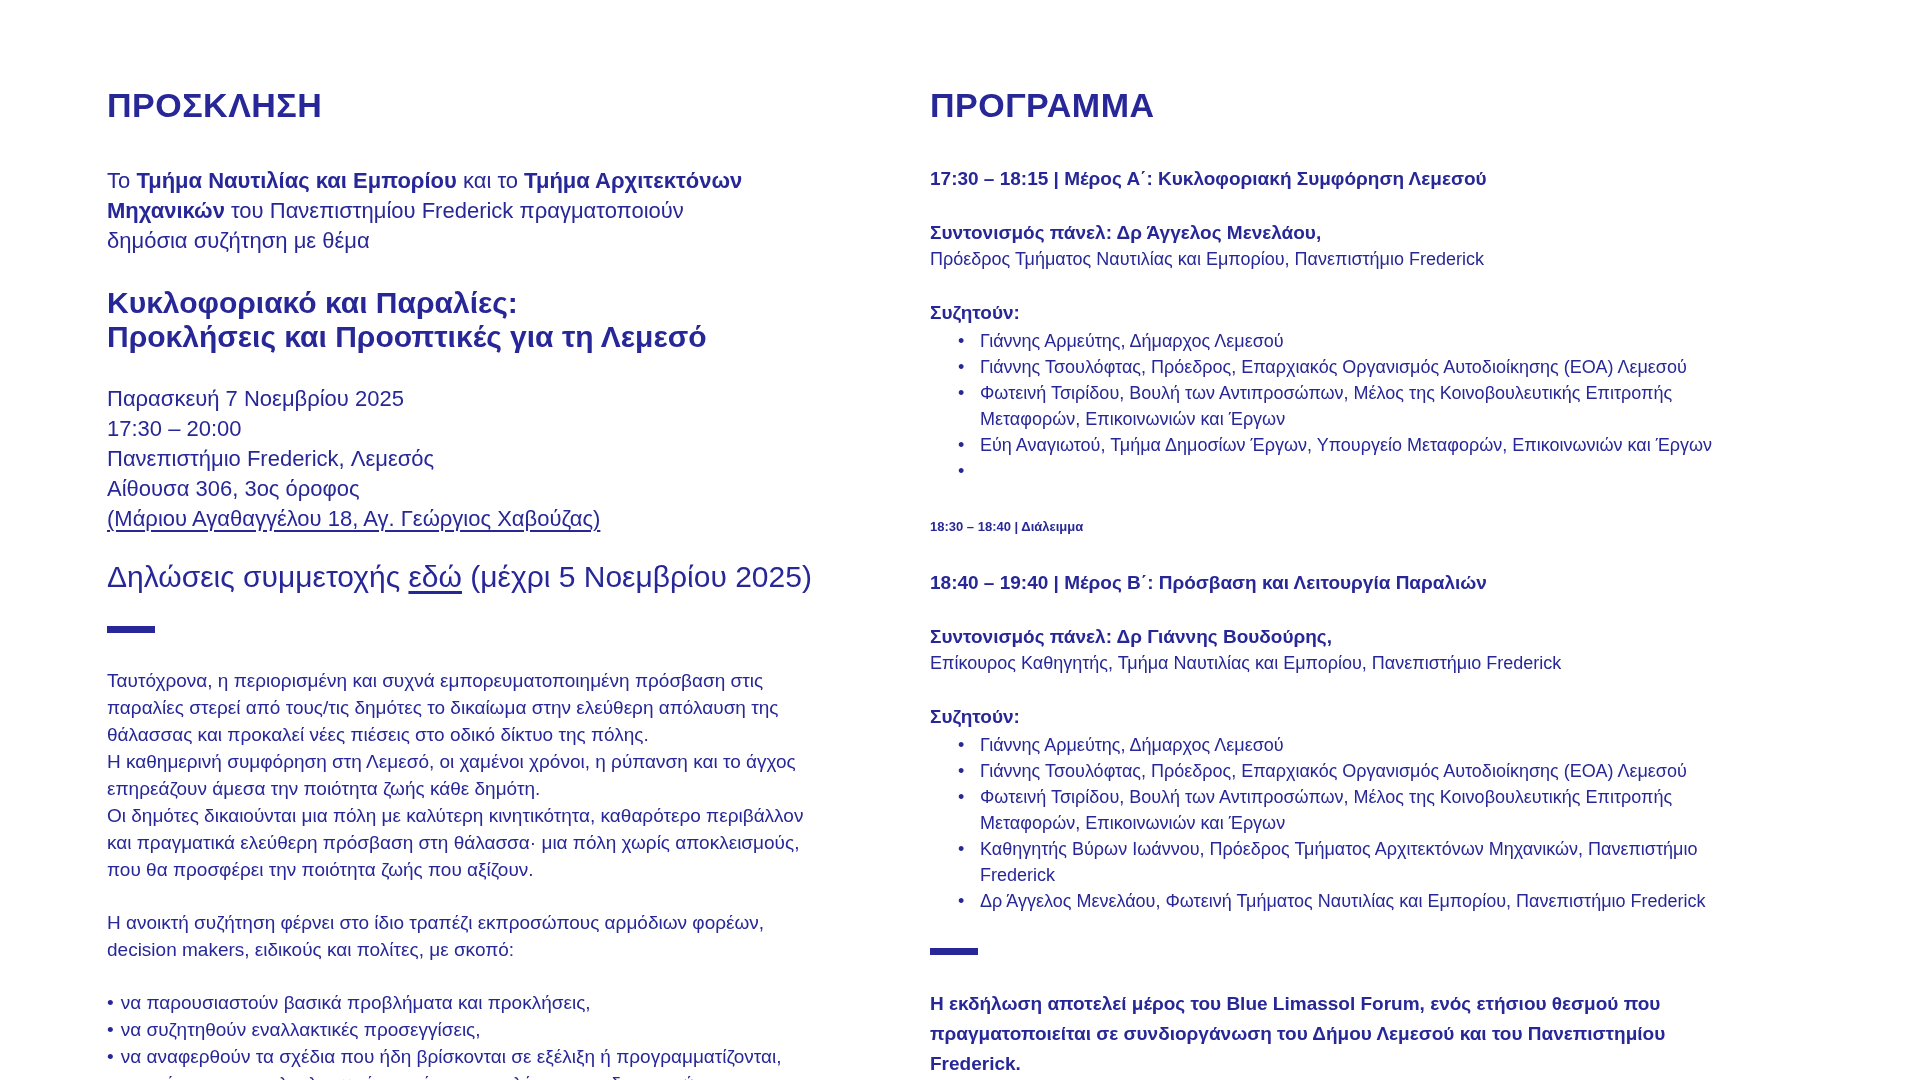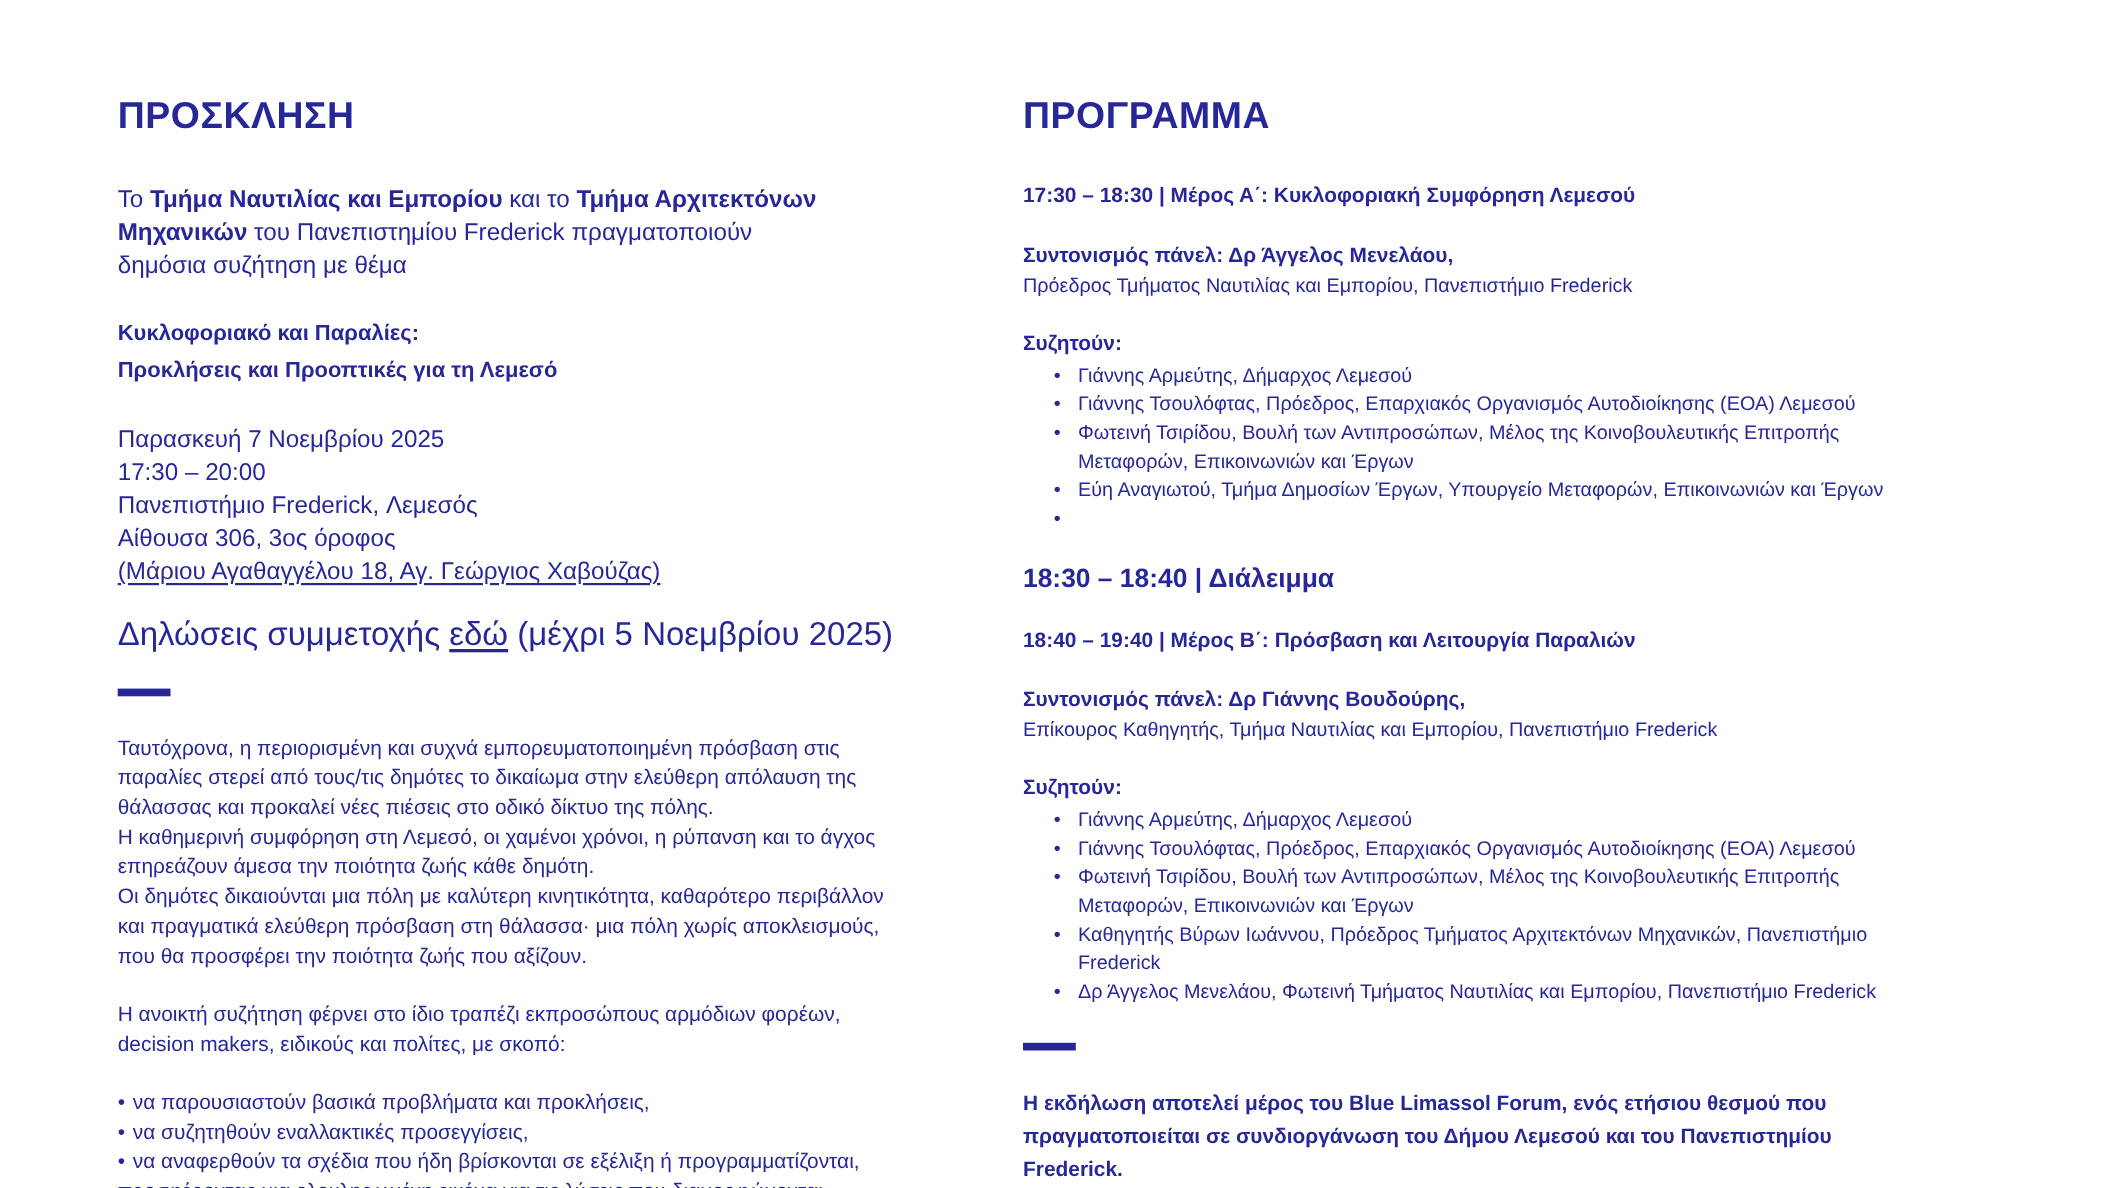--- a/index.html
+++ b/index.html
@@ -98,7 +98,7 @@
     <h1 class="doc-title">ΠΡΟΓΡΑΜΜΑ</h1>
 
     <div>
-      <h2 class="session-heading">17:30 – 18:30 | Μέρος Α΄: Κυκλοφοριακή Συμφόρηση Λεμεσού</h2>
+      <h2 class="session-heading">17:30 – 18:15 | Μέρος Α΄: Κυκλοφοριακή Συμφόρηση Λεμεσού</h2>
       <p class="moderator">
         <span class="mod-name">Συντονισμός πάνελ: Δρ Άγγελος Μενελάου,</span>
         <span>Πρόεδρος Τμήματος Ναυτιλίας και Εμπορίου, Πανεπιστήμιο Frederick</span>

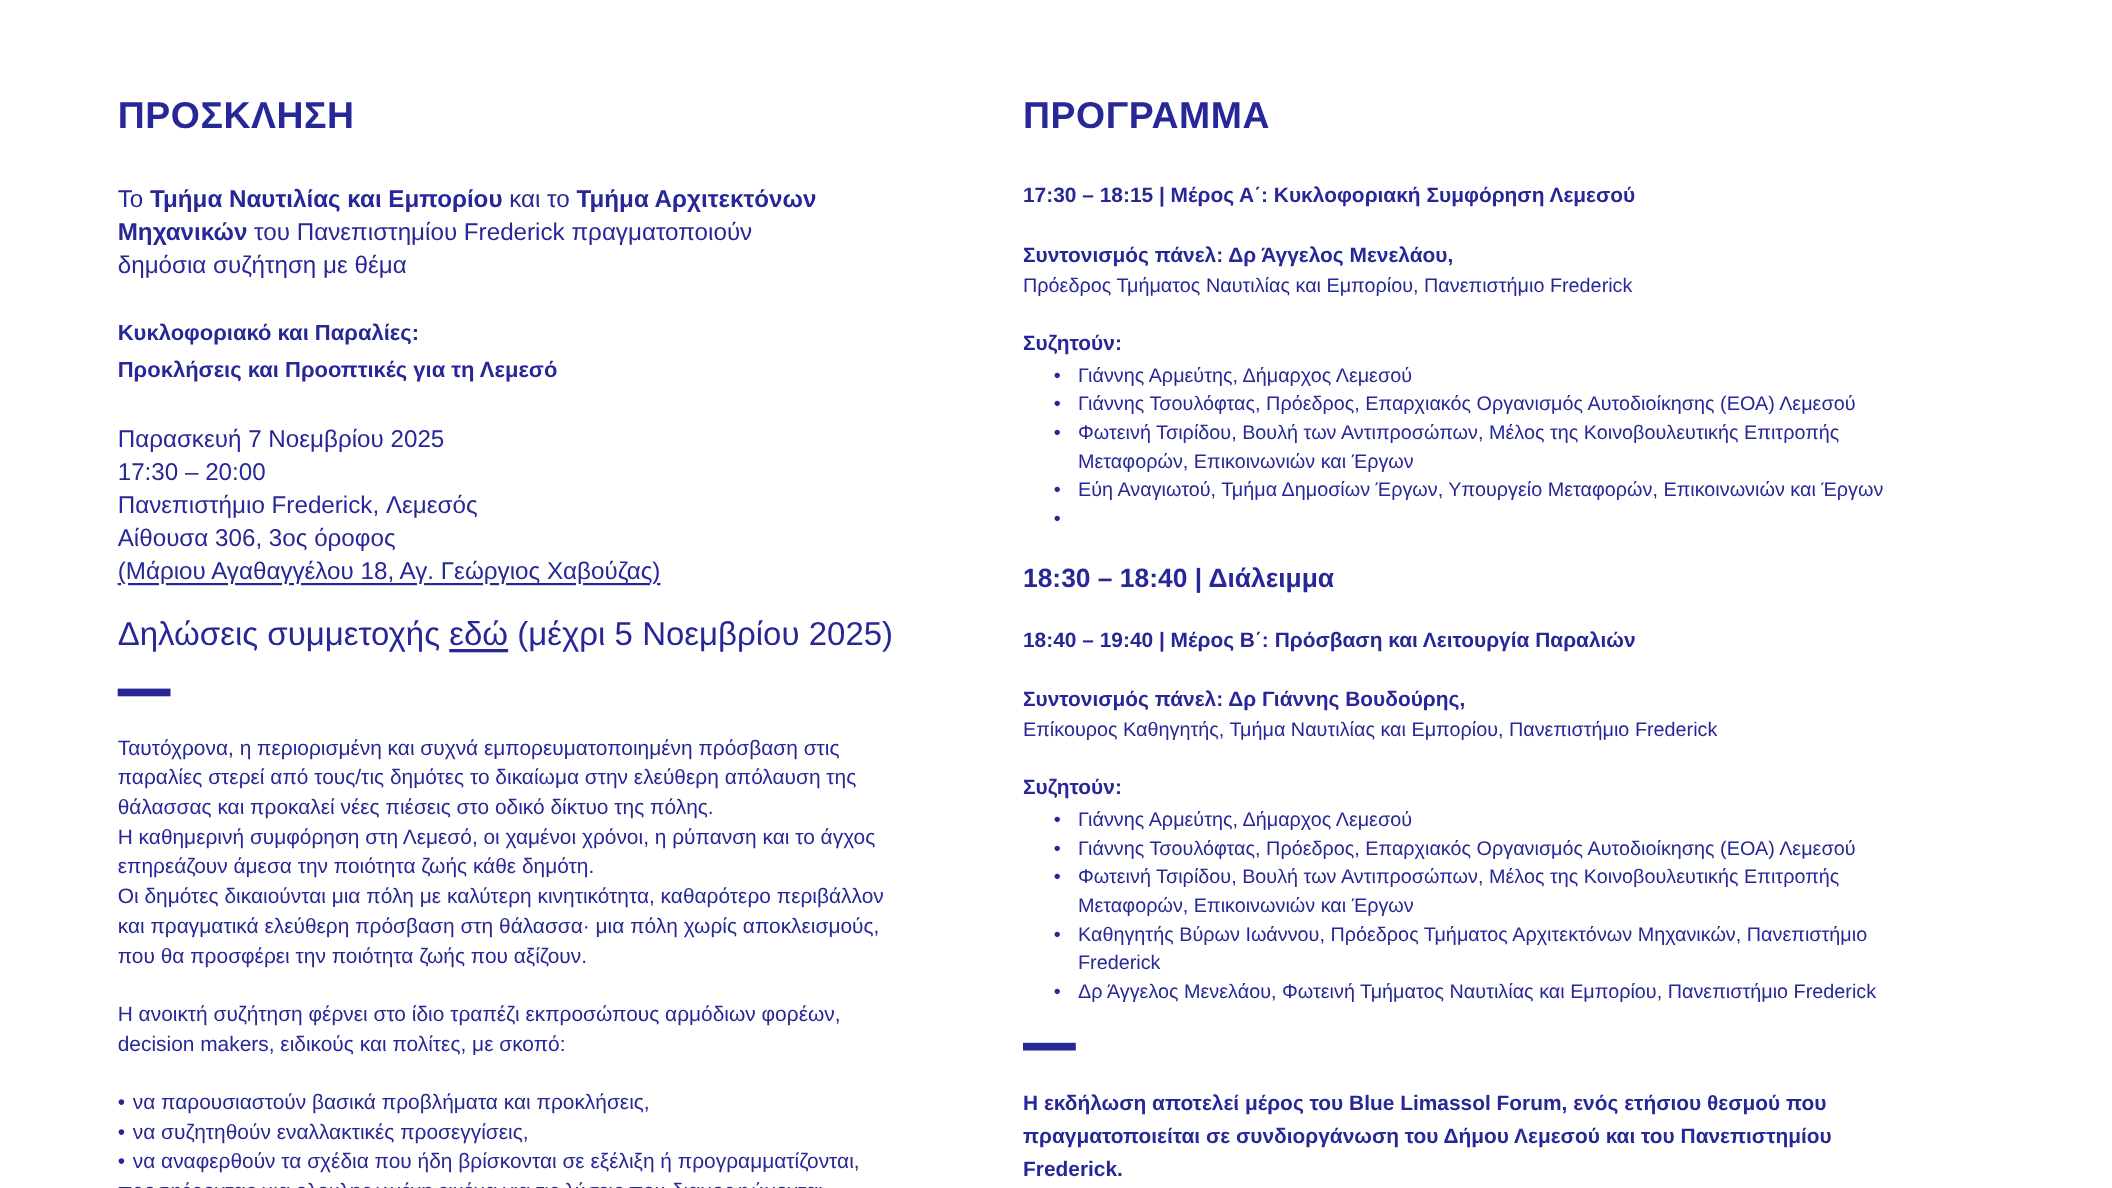--- a/index.html
+++ b/index.html
@@ -29,7 +29,7 @@
   
   .intro{font-size:22px;line-height:30px;max-width:648px;margin:0 0 30px 0;}
   .intro b{font-weight:bold;}
-  .topic{font-size:20px;line-height:34px;font-weight:bold;margin:0 0 30px 0;}
+  .topic{font-size:30px;line-height:34px;font-weight:bold;margin:0 0 30px 0;}
   .details{font-size:22px;line-height:30px;margin:0;}
   .details .line{white-space:nowrap;}
   .link{color:var(--ink);text-decoration:underline;text-underline-offset:4px;cursor:pointer;}

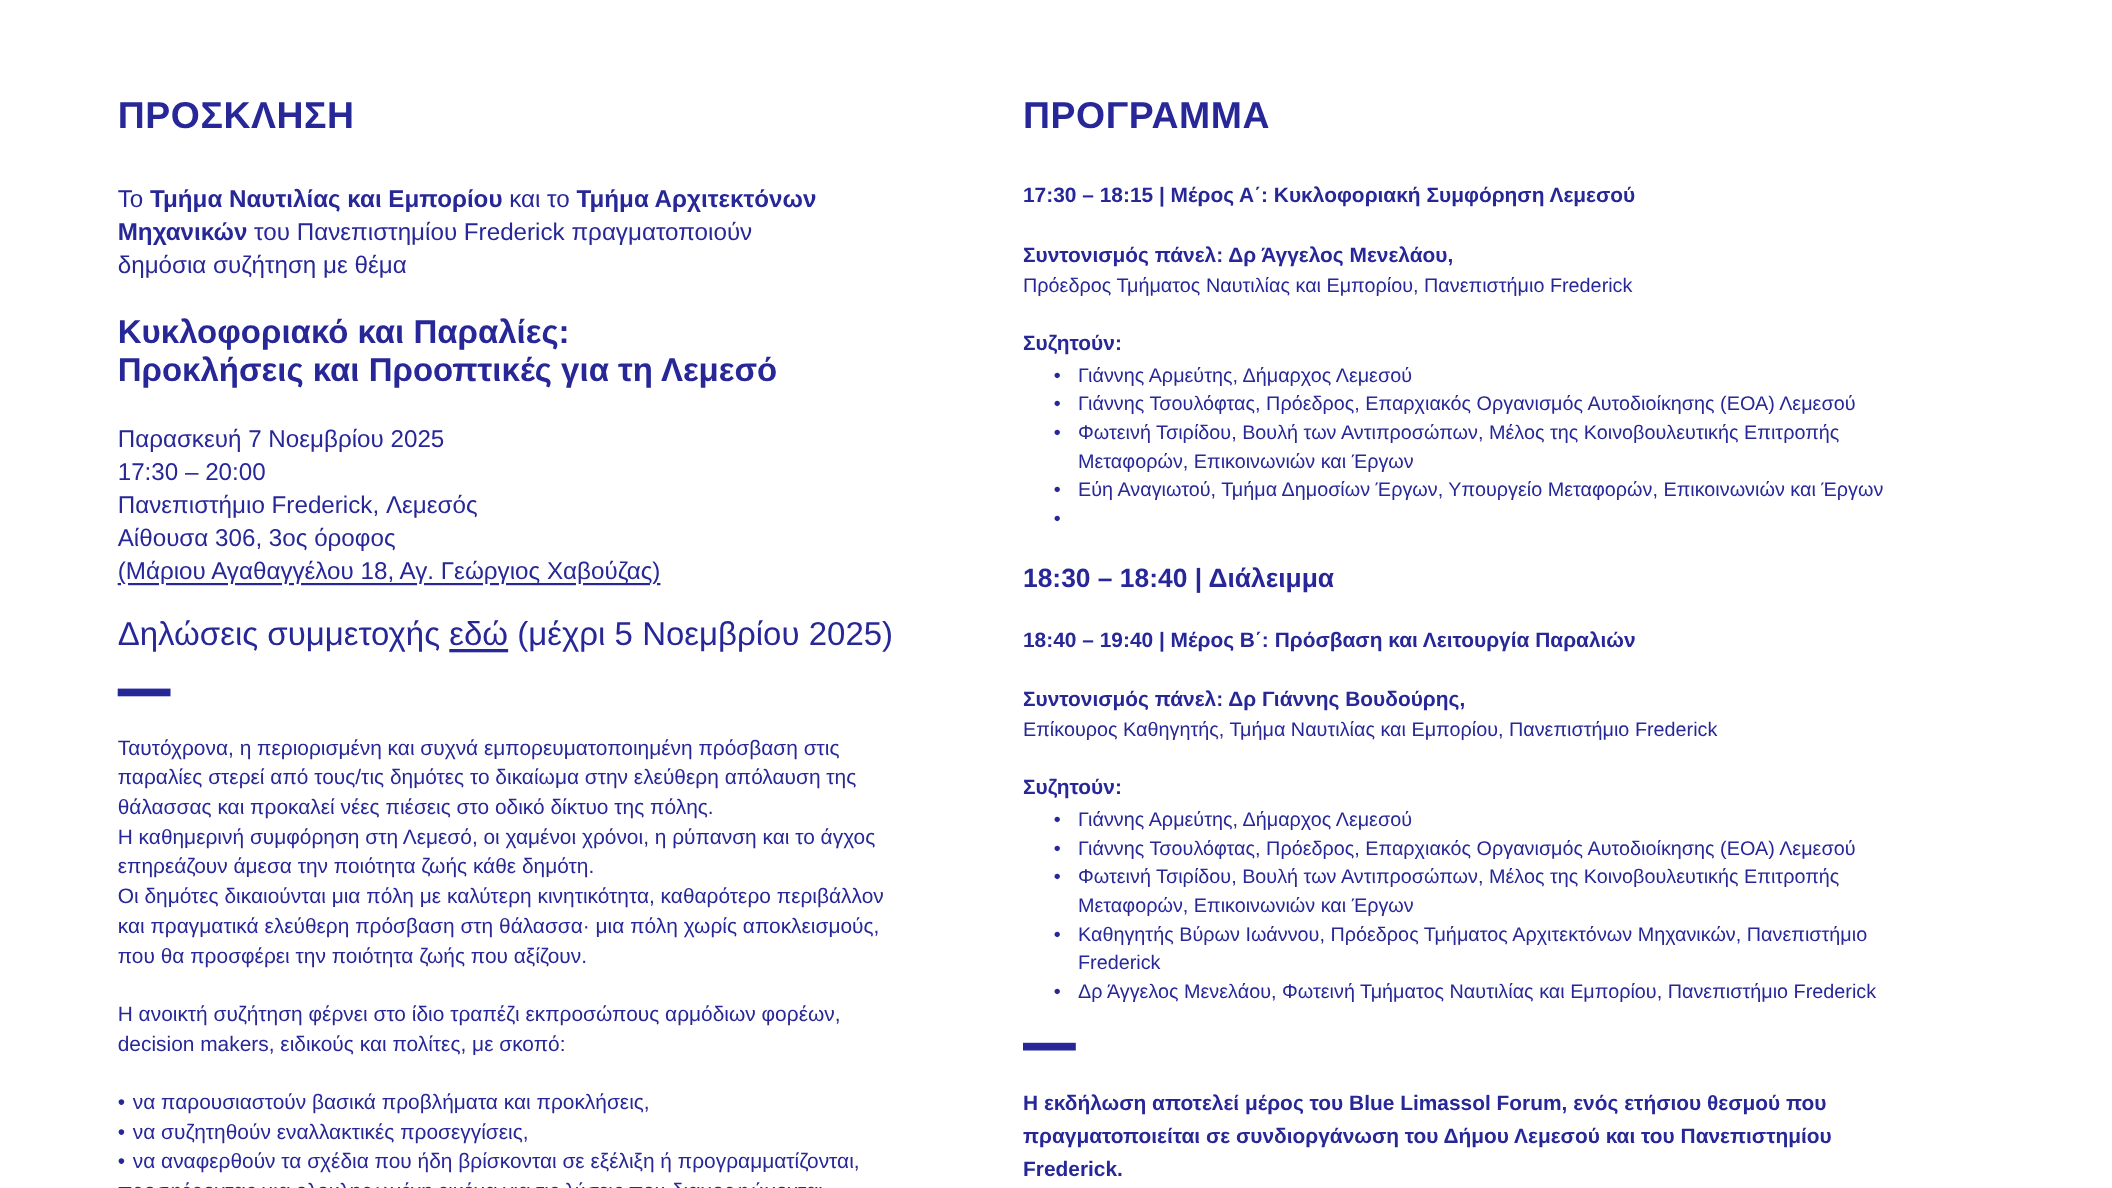--- a/index.html
+++ b/index.html
@@ -49,7 +49,7 @@
   ul.speakers{list-style:none;margin:0 0 30px 28px;padding:0;font-size:18px;line-height:26px;}
   ul.speakers li{display:flex;align-items:flex-start;}
   ul.speakers .dot{width:22px;flex:0 0 22px;}
-  .break-heading{font-size:24px;line-height:26px;font-weight:bold;margin:2px 0 30px 0;}
+  .break-heading{font-size:13px;line-height:26px;font-weight:bold;margin:2px 0 30px 0;}
   .footer-note{font-size:19px;line-height:30px;font-weight:bold;max-width:790px;margin:0;}
 </style>
 </head>

